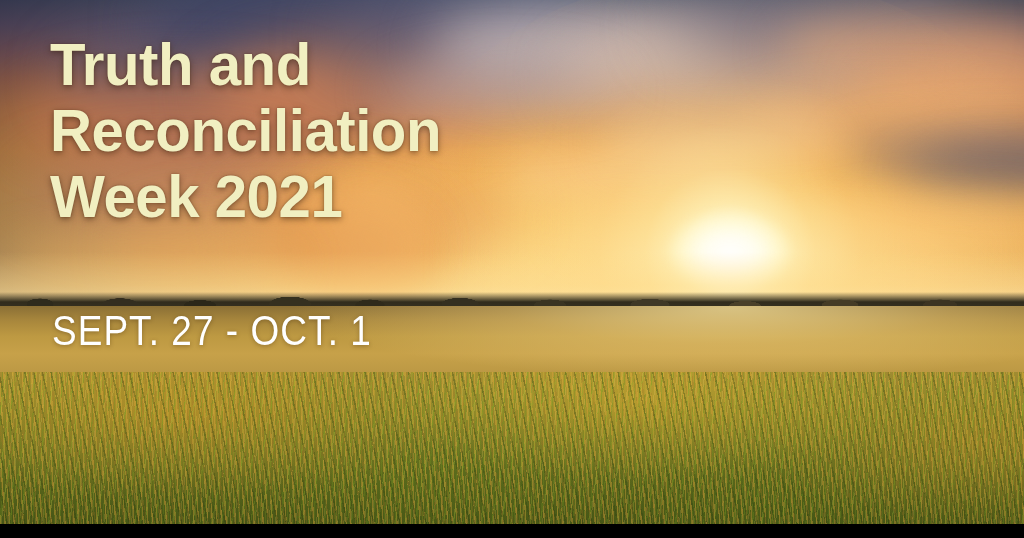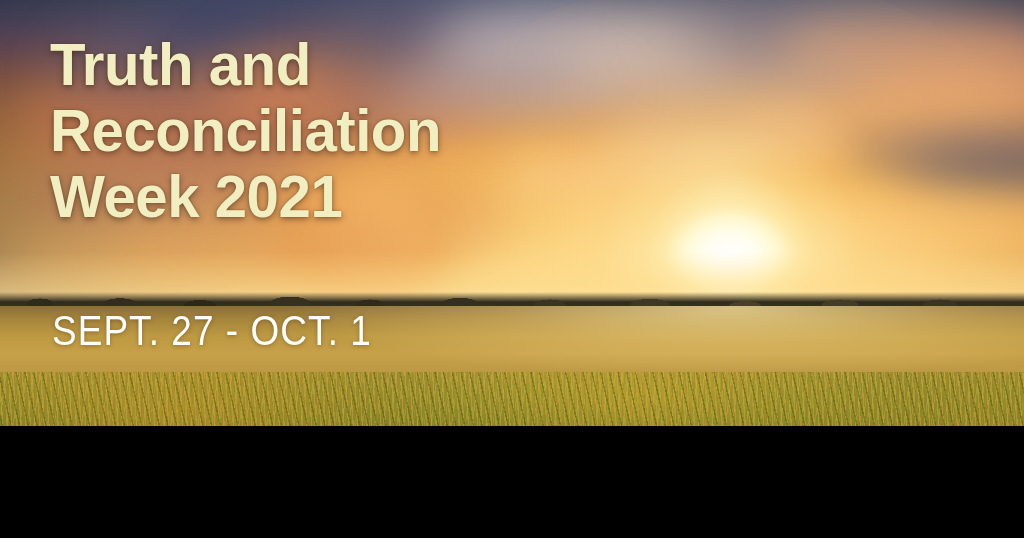--- a/index.html
+++ b/index.html
@@ -15,7 +15,7 @@
   #banner {
     position: relative;
     width: 1024px;
-    height: 426px;
+    height: 524px;
     overflow: hidden;
     background: #e8a04a;
   }

